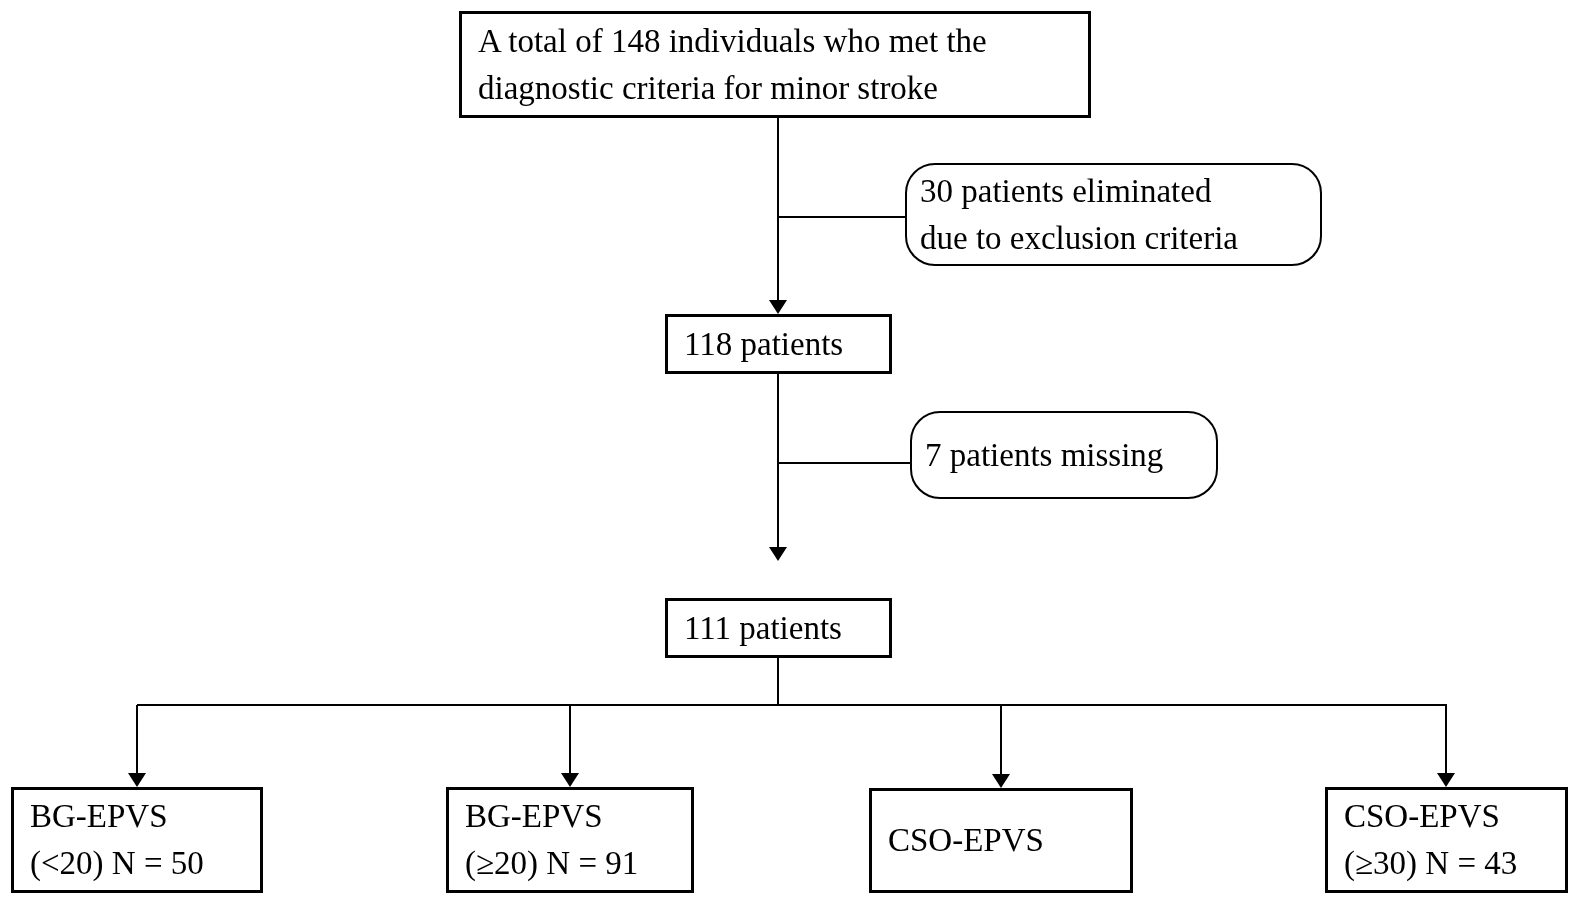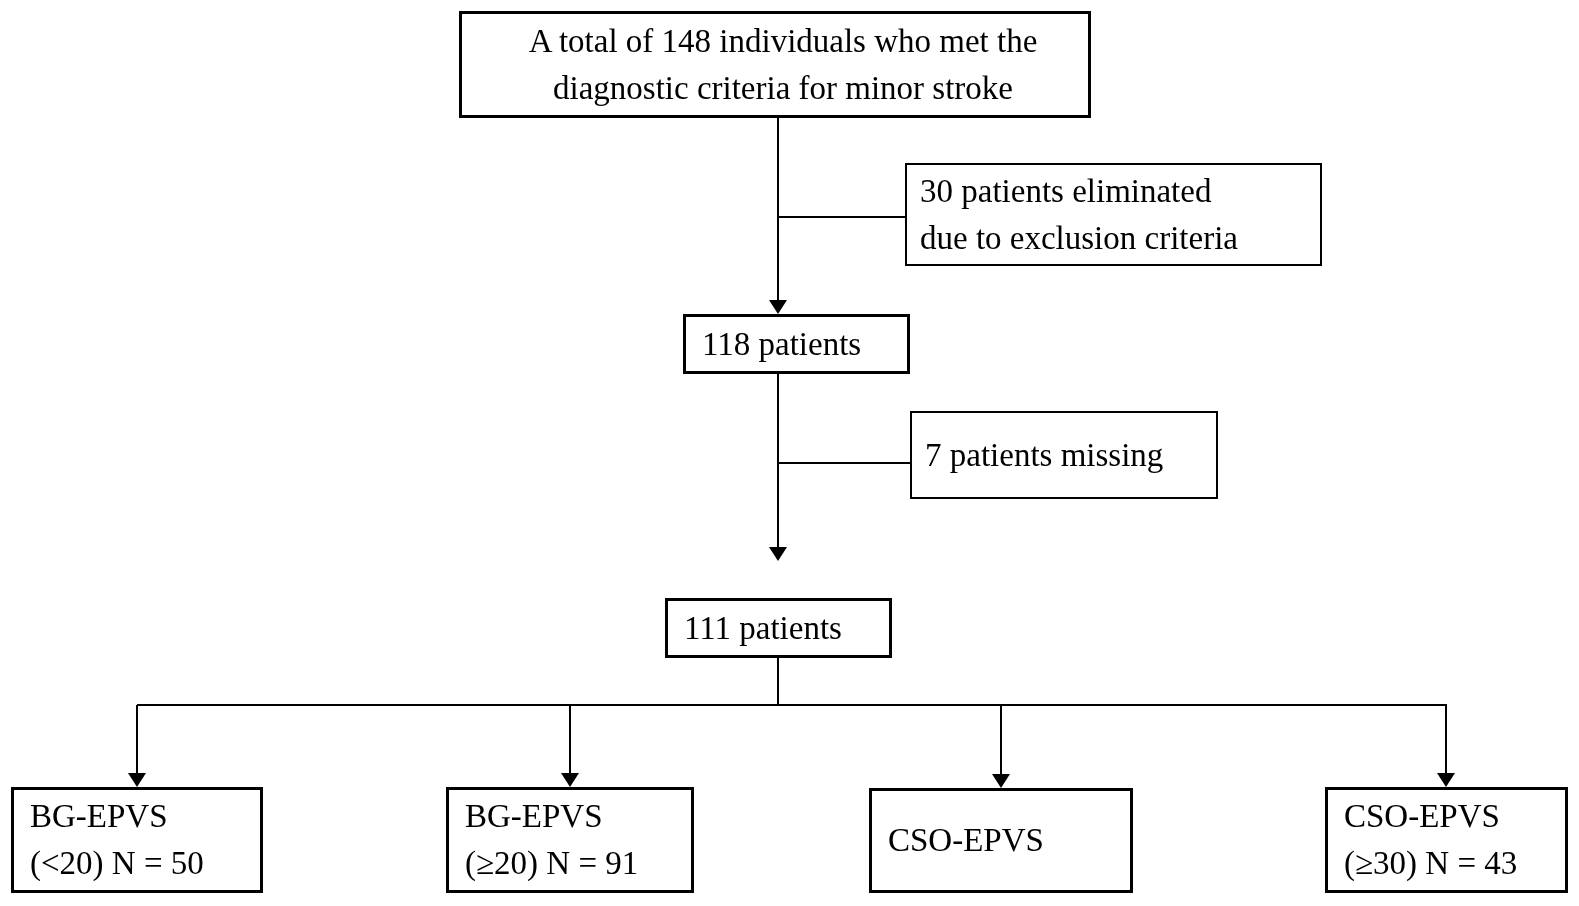--- a/index.html
+++ b/index.html
@@ -44,7 +44,7 @@
   .box span { white-space: nowrap; }
   .box.thin { border-width: 2px; }
 
-  #box-total    { left: 459px;  top: 11px;  width: 632px; height: 107px; text-align: center; }
+  #box-total    { left: 459px;  top: 11px;  width: 632px; height: 107px; }
   #box-excluded { left: 905px;  top: 163px; width: 417px; height: 103px; padding-left: 13px; }
   #box-118      { left: 683px;  top: 314px; width: 227px; height: 60px;  }
   #box-missing  { left: 910px;  top: 411px; width: 308px; height: 88px; padding-left: 13px; }

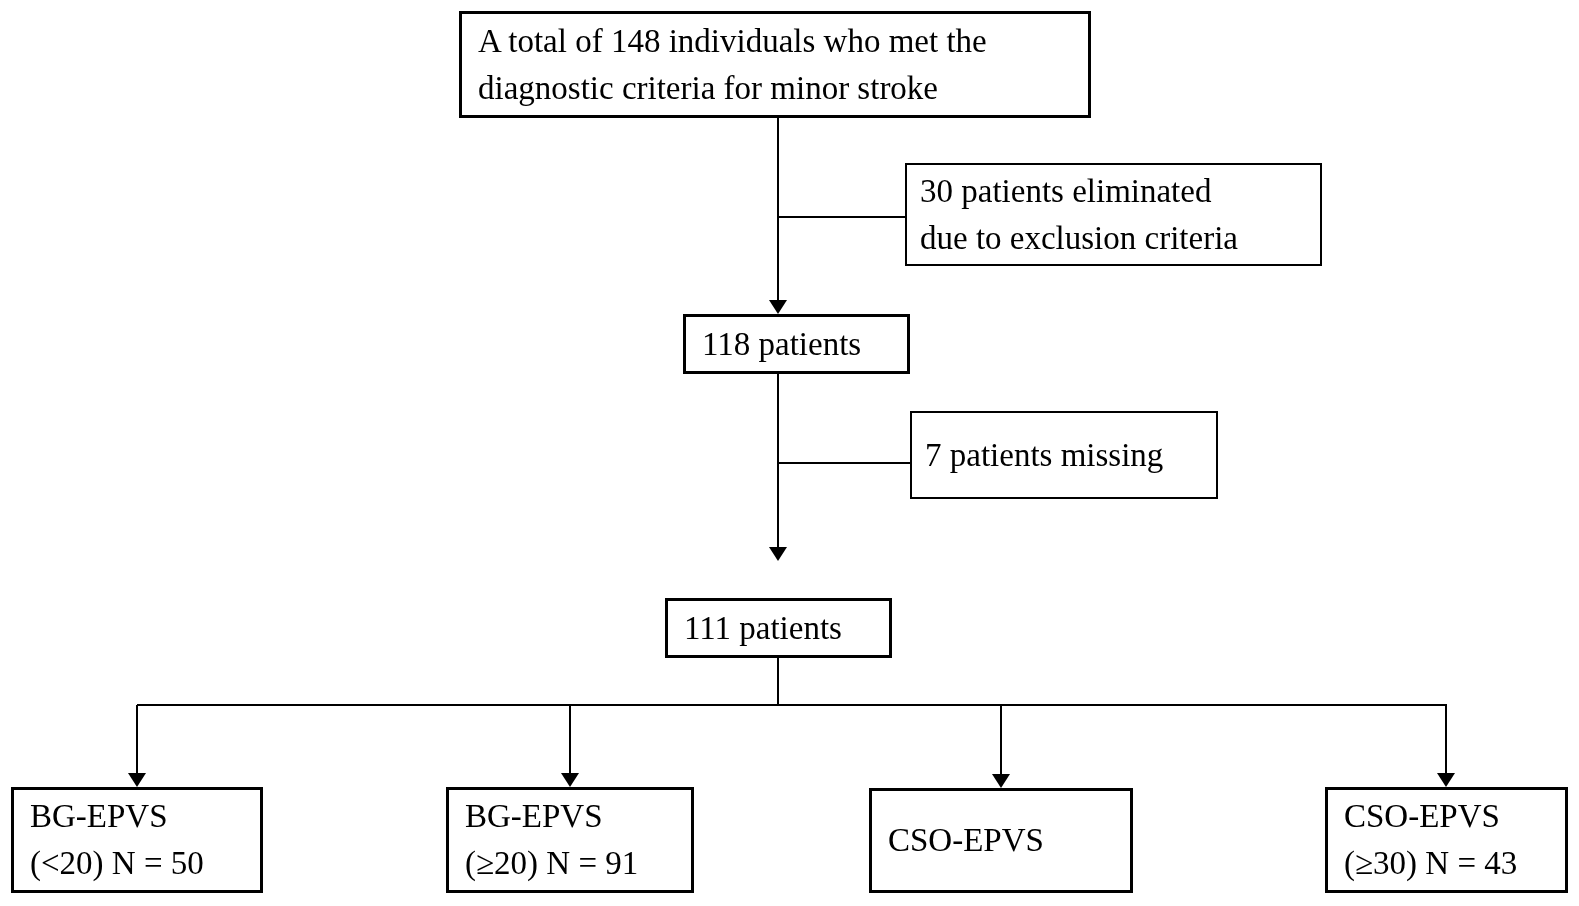--- a/index.html
+++ b/index.html
@@ -42,7 +42,7 @@
     line-height: 47px;
   }
   .box span { white-space: nowrap; }
-  .box.thin { border-width: 2px; }
+  .box.thin { border-width: 2px; border-radius: 30px; }
 
   #box-total    { left: 459px;  top: 11px;  width: 632px; height: 107px; }
   #box-excluded { left: 905px;  top: 163px; width: 417px; height: 103px; padding-left: 13px; }

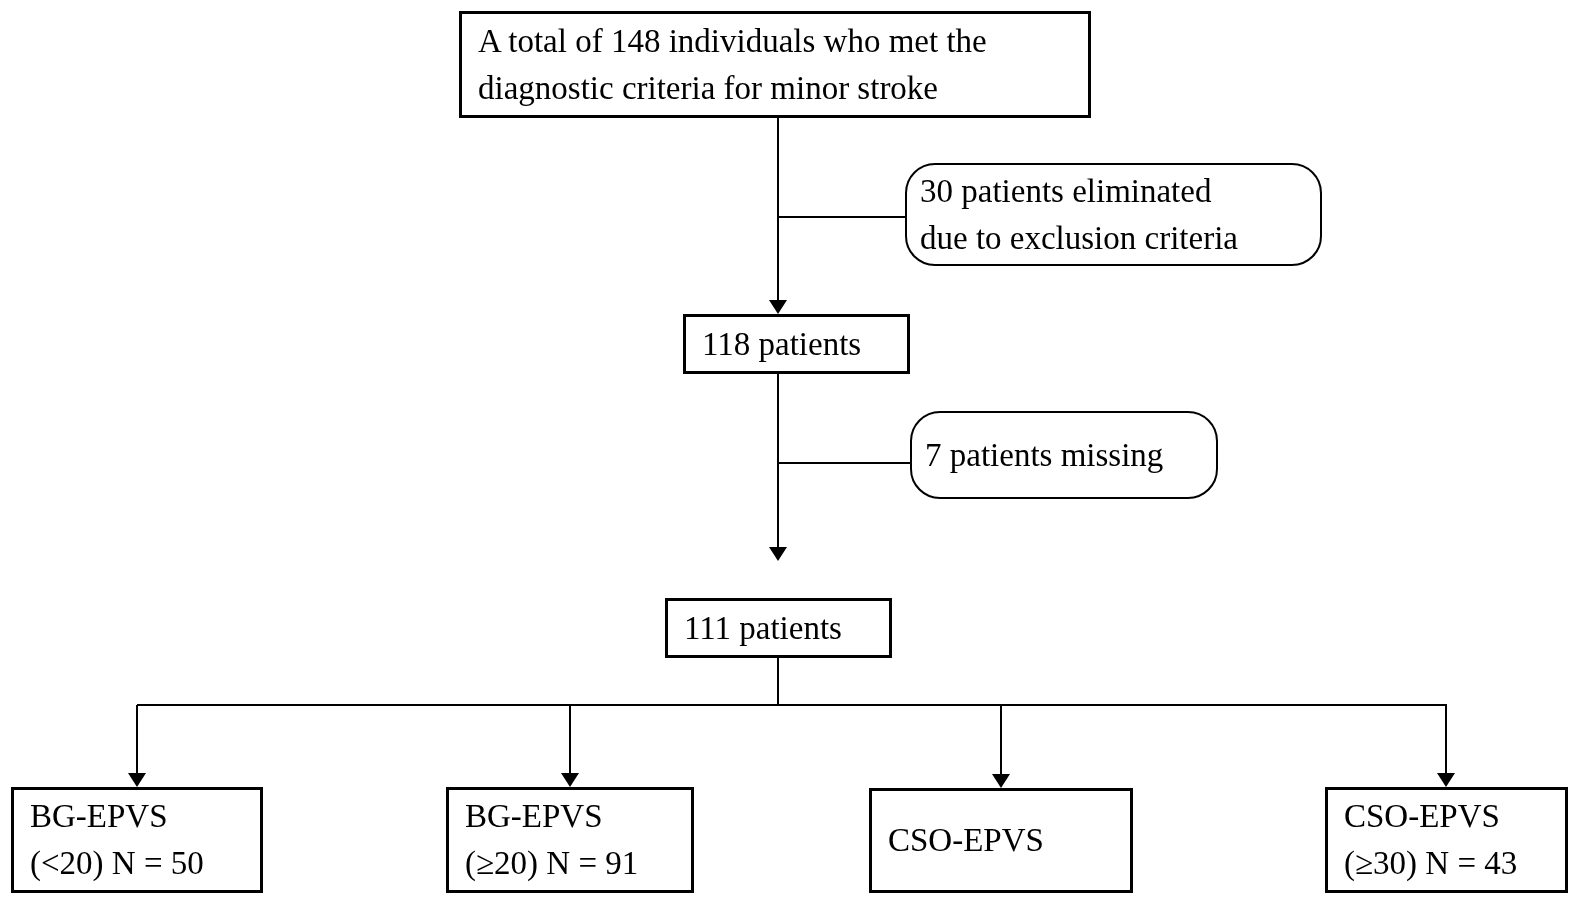--- a/index.html
+++ b/index.html
@@ -46,7 +46,7 @@
 
   #box-total    { left: 459px;  top: 11px;  width: 632px; height: 107px; }
   #box-excluded { left: 905px;  top: 163px; width: 417px; height: 103px; padding-left: 13px; }
-  #box-118      { left: 683px;  top: 314px; width: 227px; height: 60px;  }
+  #box-118      { left: 665px;  top: 314px; width: 227px; height: 60px;  }
   #box-missing  { left: 910px;  top: 411px; width: 308px; height: 88px; padding-left: 13px; }
   #box-111      { left: 665px;  top: 561px; width: 227px; height: 60px; margin-top: 37px;  }
   #box-bg-lt20  { left: 11px;   top: 787px; width: 252px; height: 106px; }

